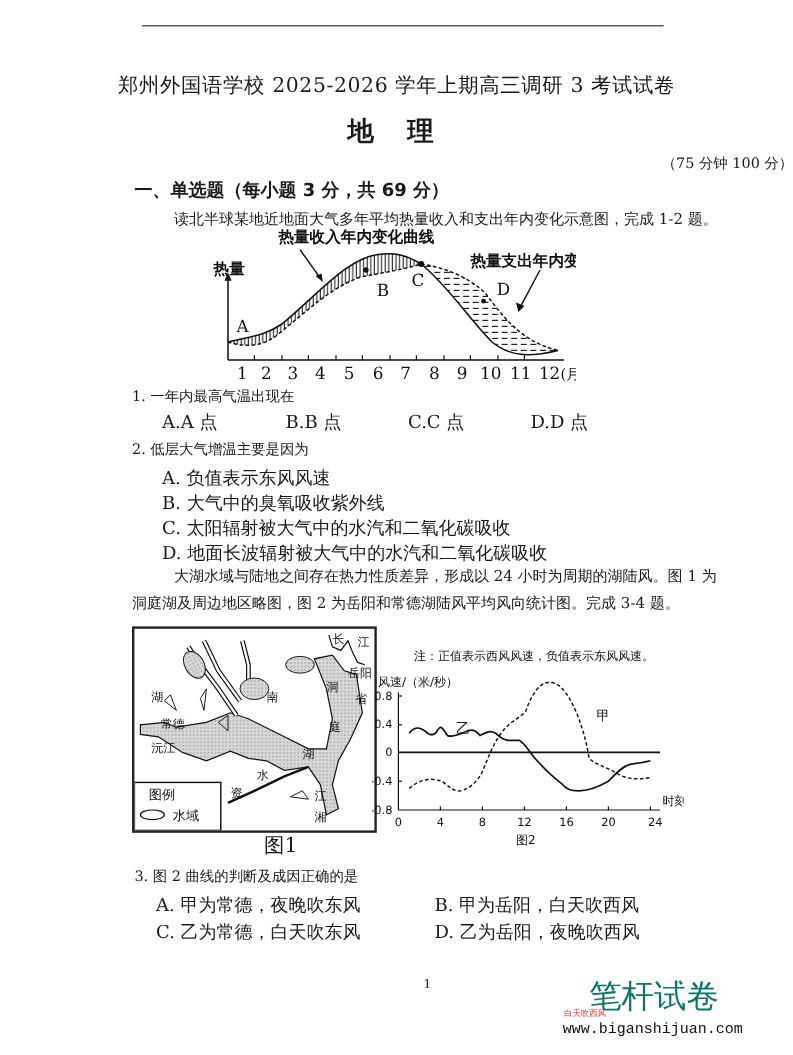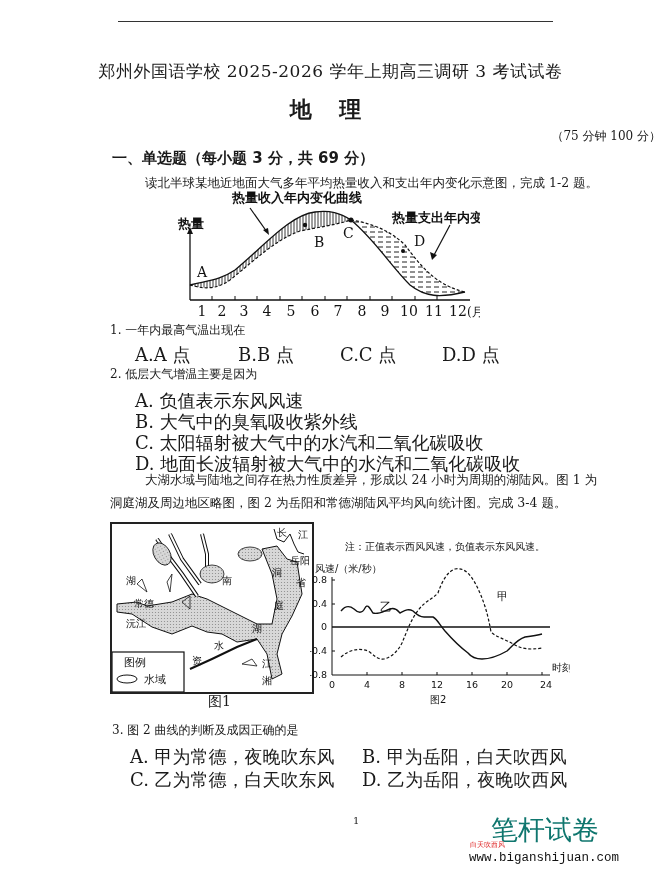--- a/index.html
+++ b/index.html
@@ -15,7 +15,7 @@
              font-family: "DejaVu Sans", "Liberation Sans", sans-serif; }
   .para { font-size: 12.5px; }
   .q { font-size: 12px; }
-  .opt { font-size: 18px; }
+  .opt { font-size: 15px; }
   .chart1 { left: 170px; top: 185px; width: 310px; height: 135px; }
   .fig1 { left: 110px; top: 522px; width: 200px; height: 168px; border: 2px solid #222; background: #fff; }
   .fig-caption { font-size: 14px; }

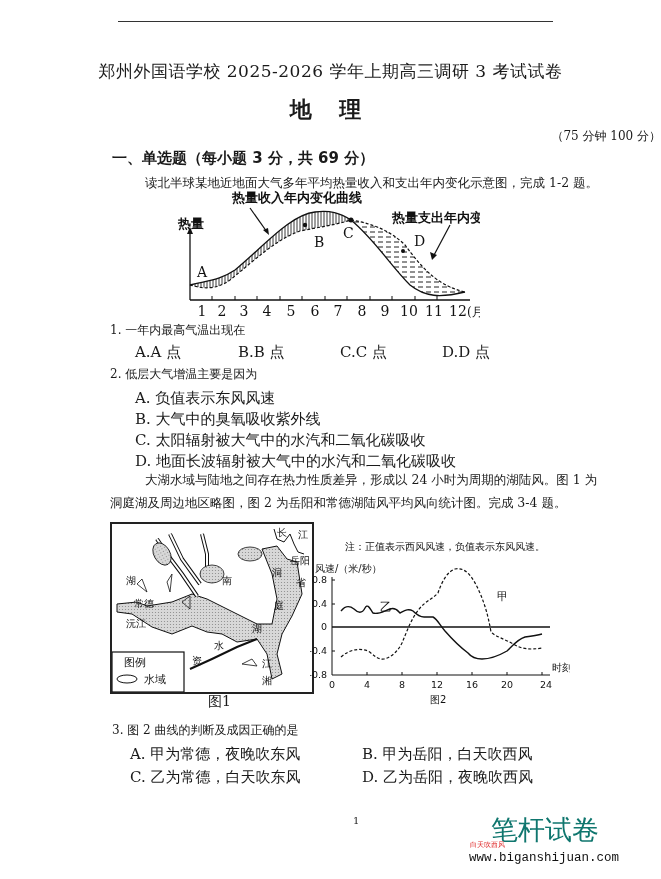--- a/index.html
+++ b/index.html
@@ -18,7 +18,7 @@
   .opt { font-size: 15px; }
   .chart1 { left: 170px; top: 185px; width: 310px; height: 135px; }
   .fig1 { left: 110px; top: 522px; width: 200px; height: 168px; border: 2px solid #222; background: #fff; }
-  .fig-caption { font-size: 14px; }
+  .fig-caption { font-size: 17px; margin-left: 12px; }
   .chart2 { left: 310px; top: 535px; width: 260px; height: 175px; }
   .page-num { left: 353px; top: 815px; font-size: 10px; }
   .wm-title { left: 491px; top: 812px; font-size: 27px; font-family: "DejaVu Sans", "Liberation Sans", sans-serif; color: #0f766e; }

